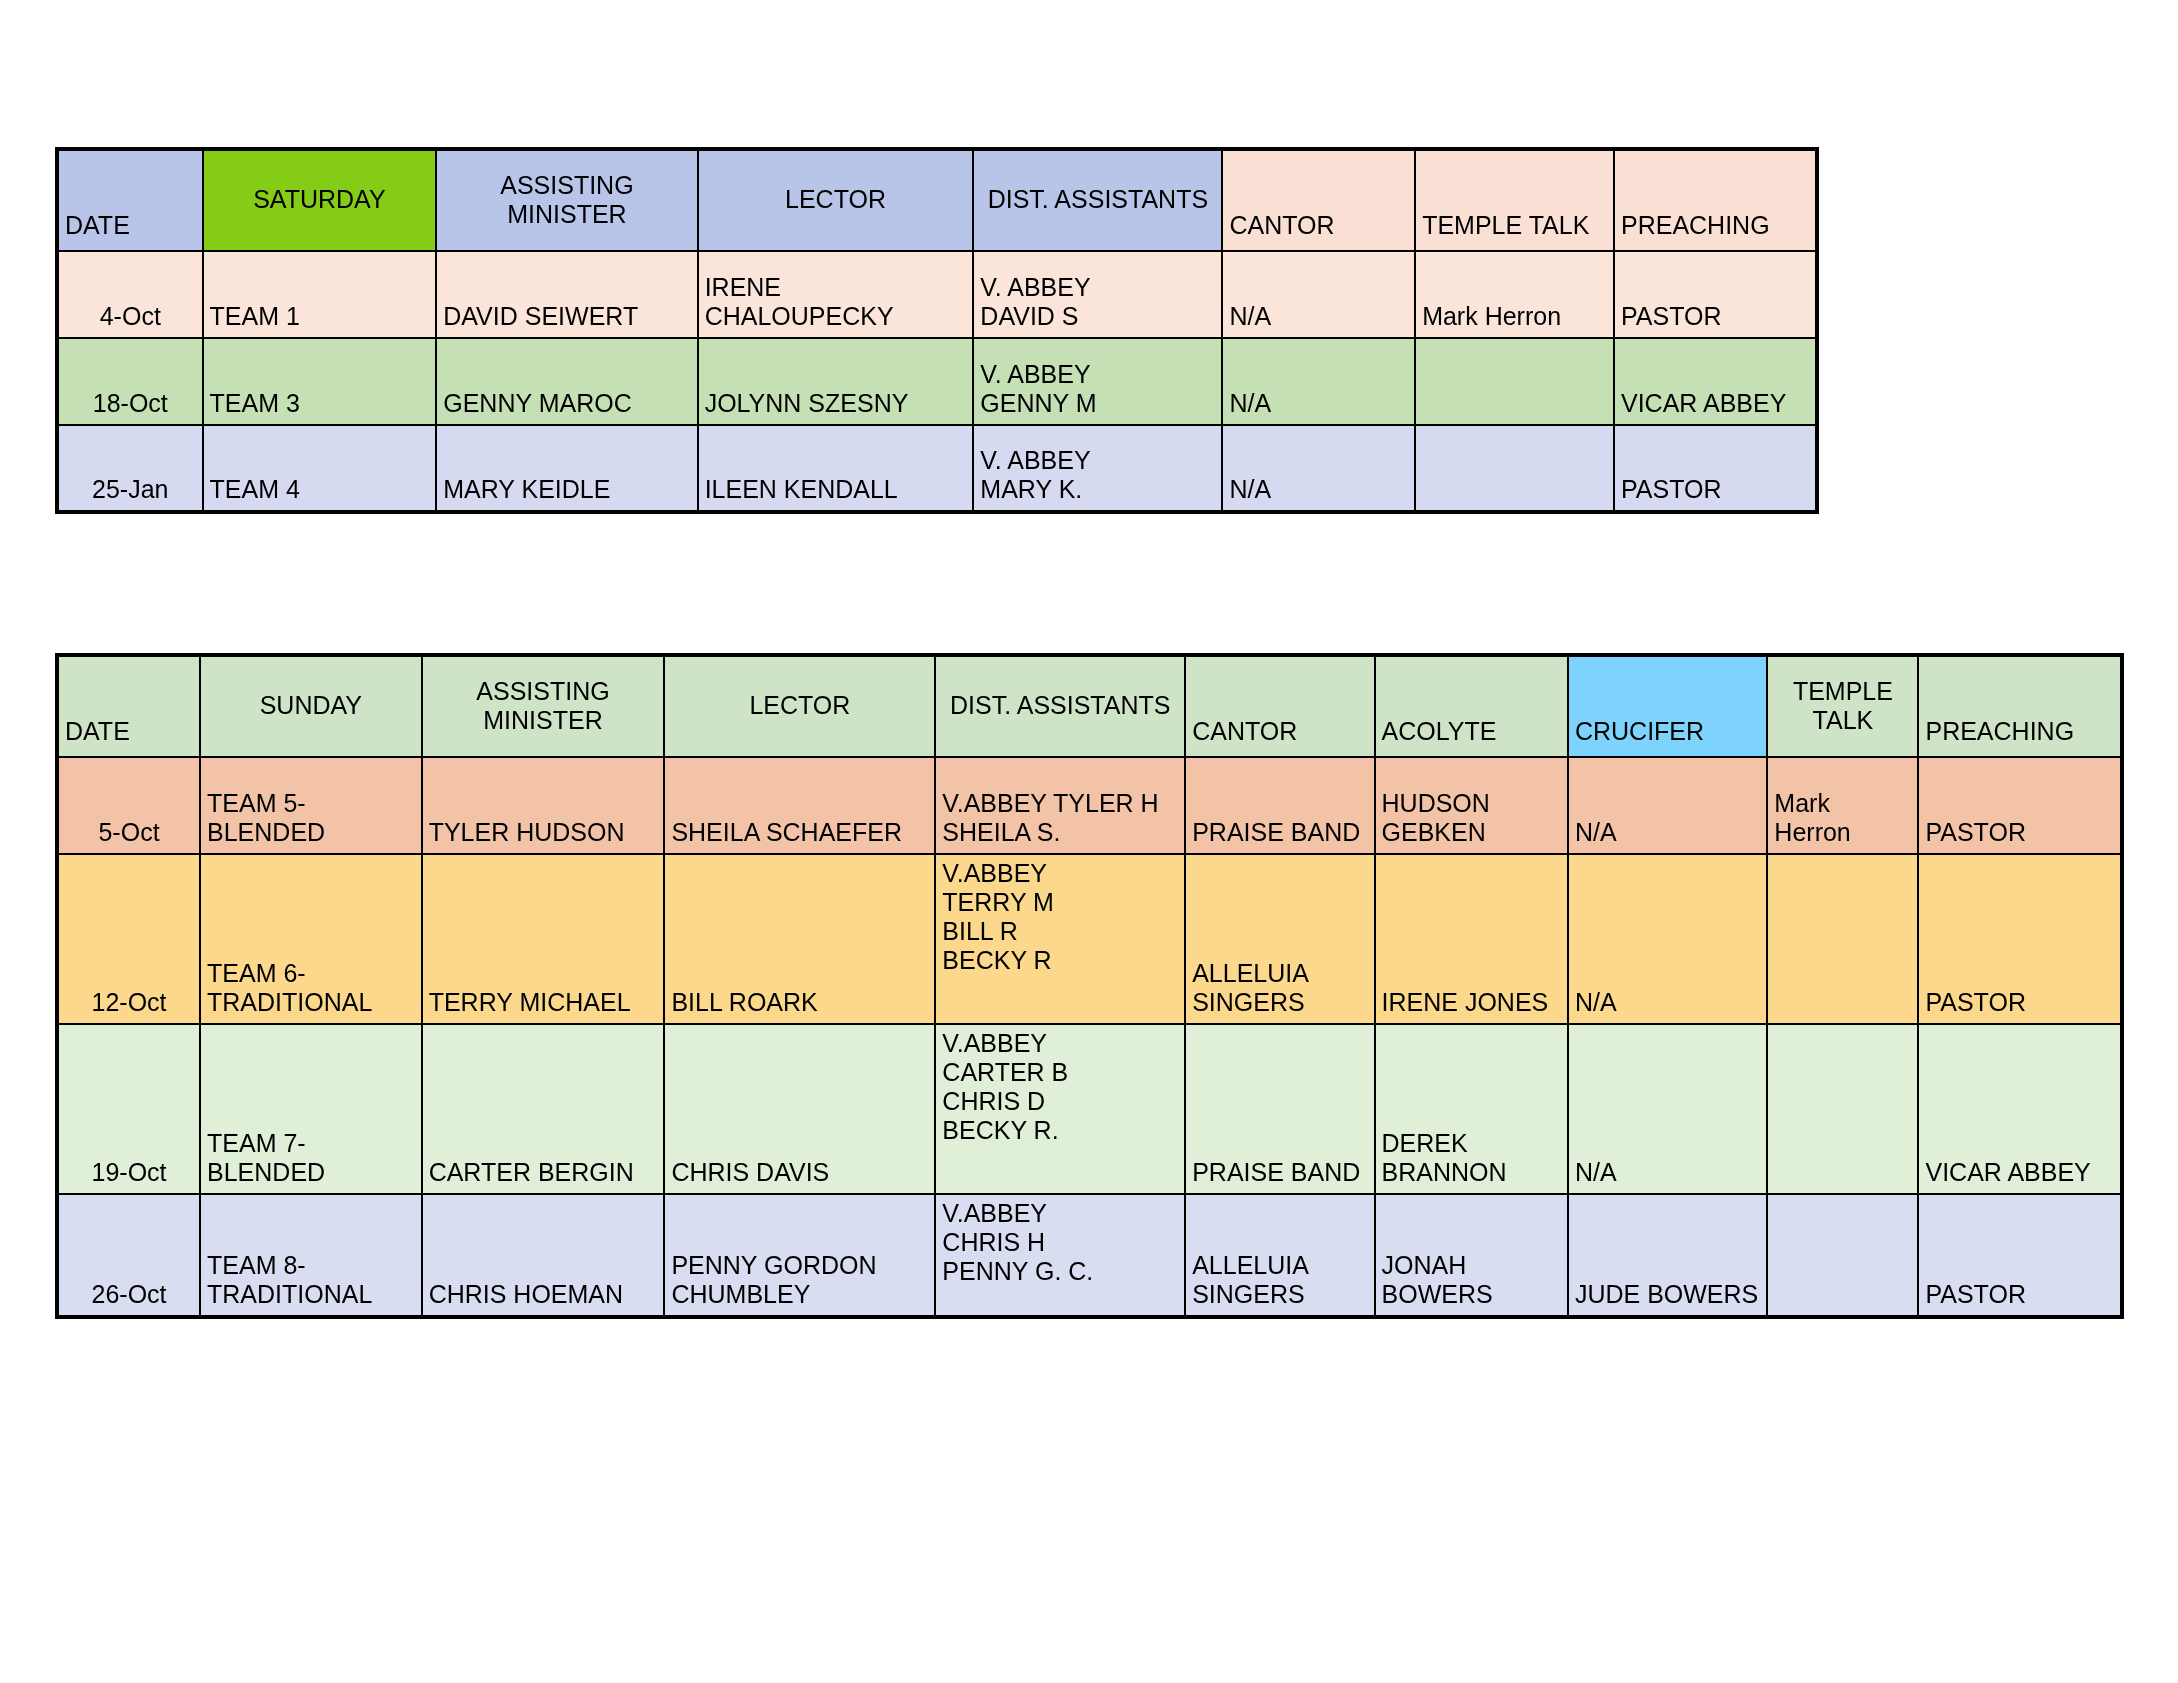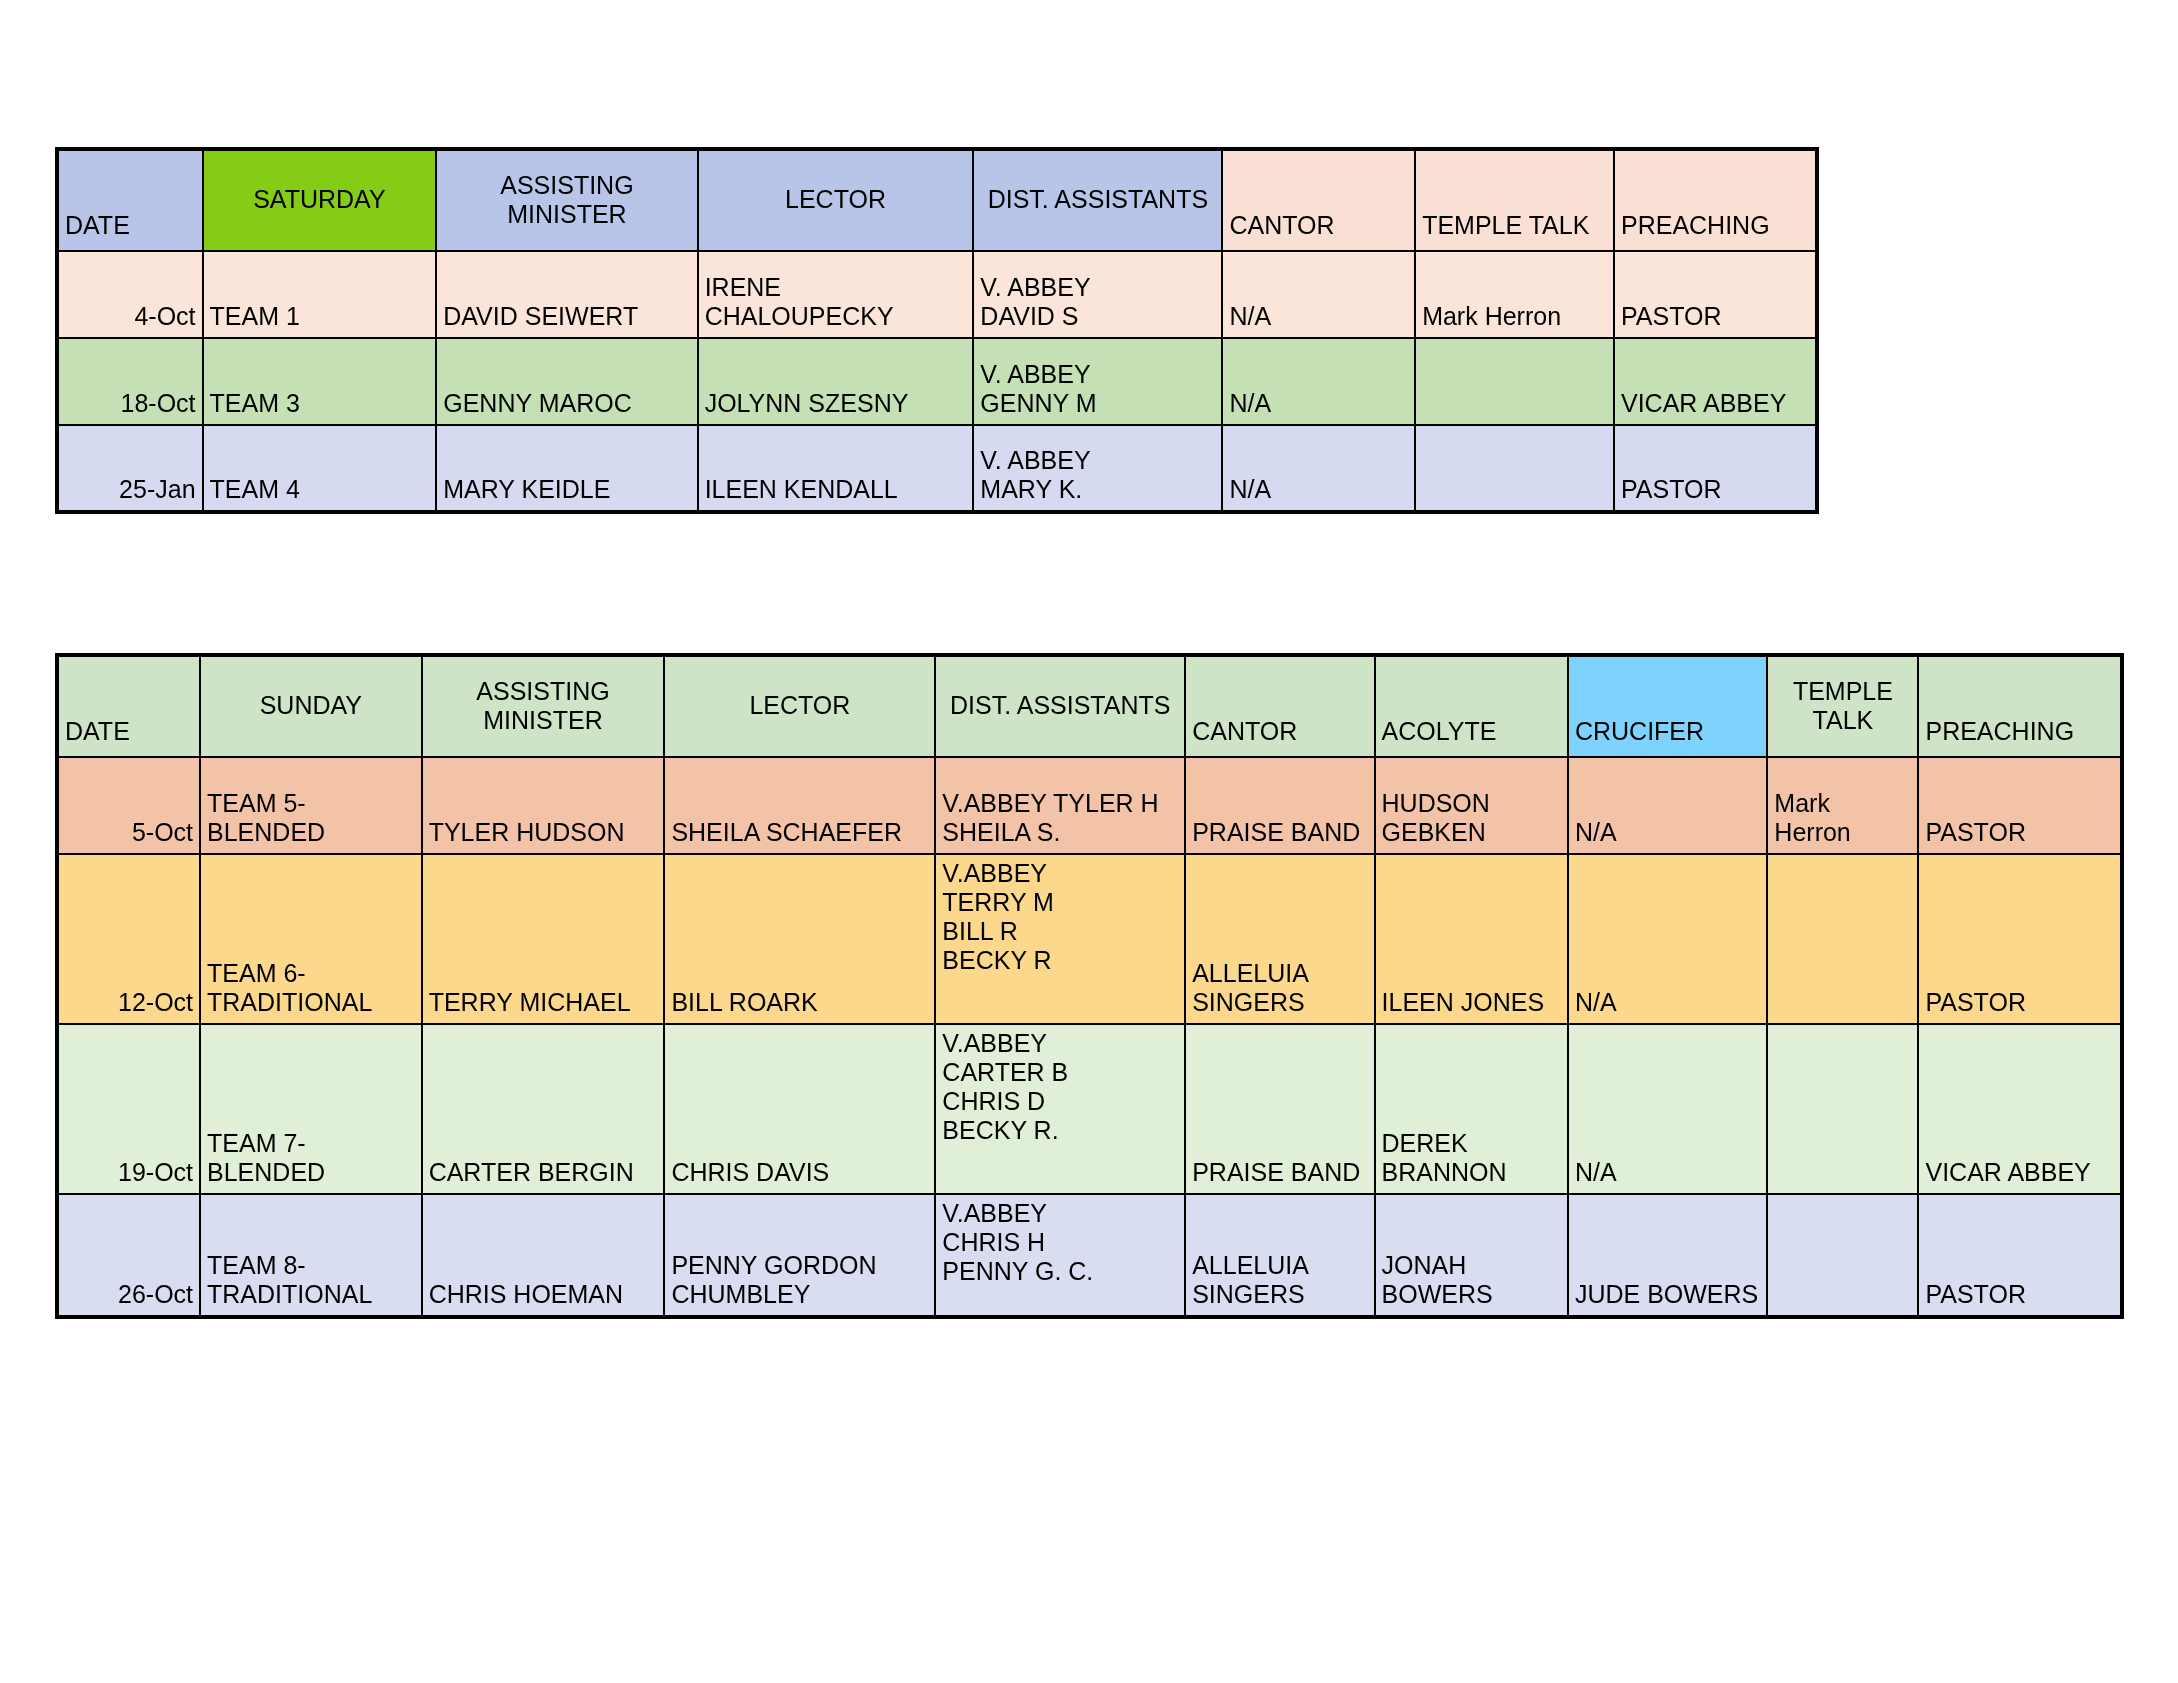--- a/index.html
+++ b/index.html
@@ -52,7 +52,7 @@
   }
 
   td.date-cell {
-    text-align: right;
+    text-align: center;
     vertical-align: bottom;
     padding-right: 4px;
   }

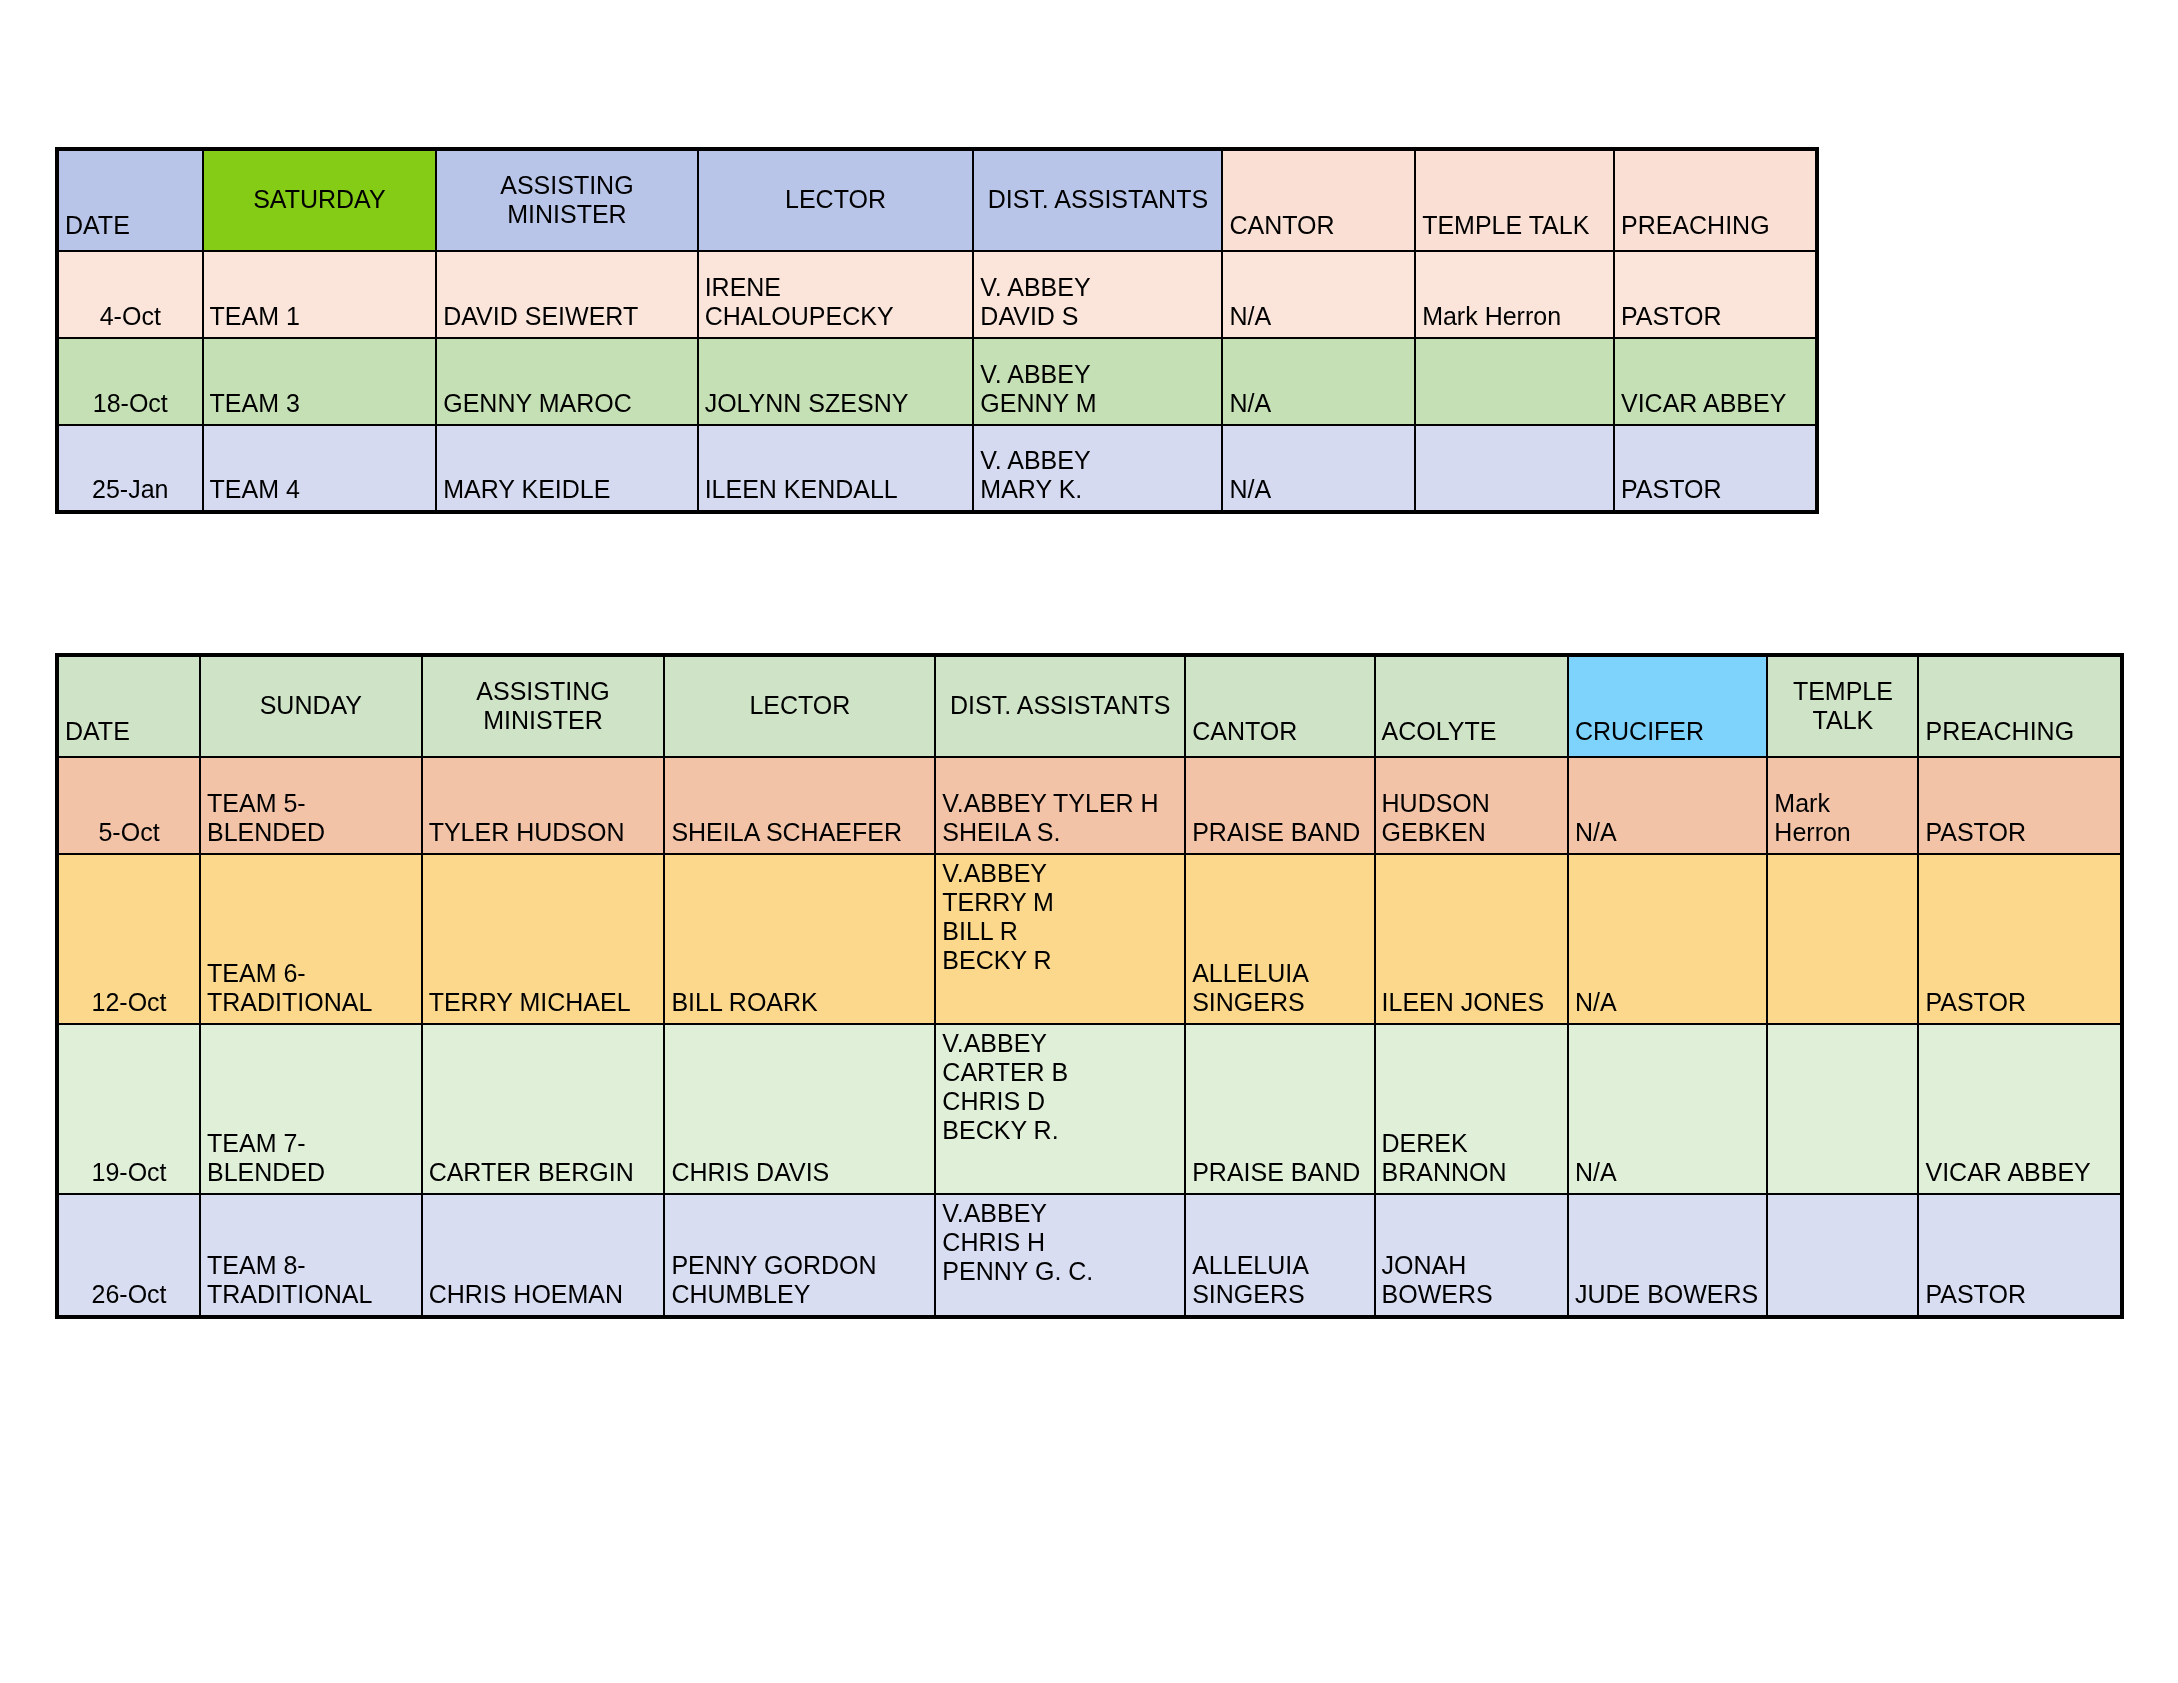--- a/index.html
+++ b/index.html
@@ -218,7 +218,7 @@
 BILL R
 BECKY R</td>
         <td>ALLELUIA SINGERS</td>
-        <td>ILEEN JONES</td>
+        <td>IRENE JONES</td>
         <td>N/A</td>
         <td></td>
         <td>PASTOR</td>

